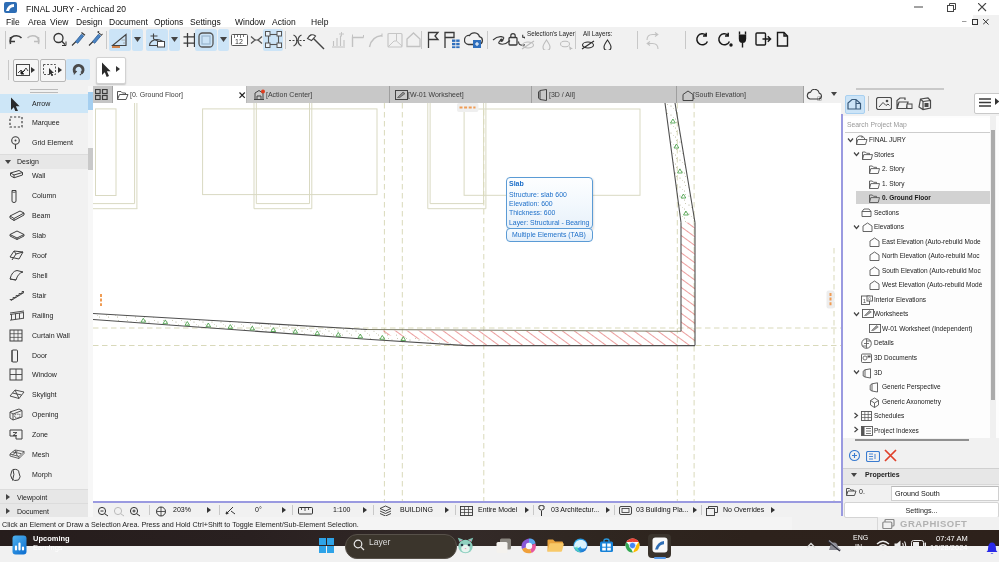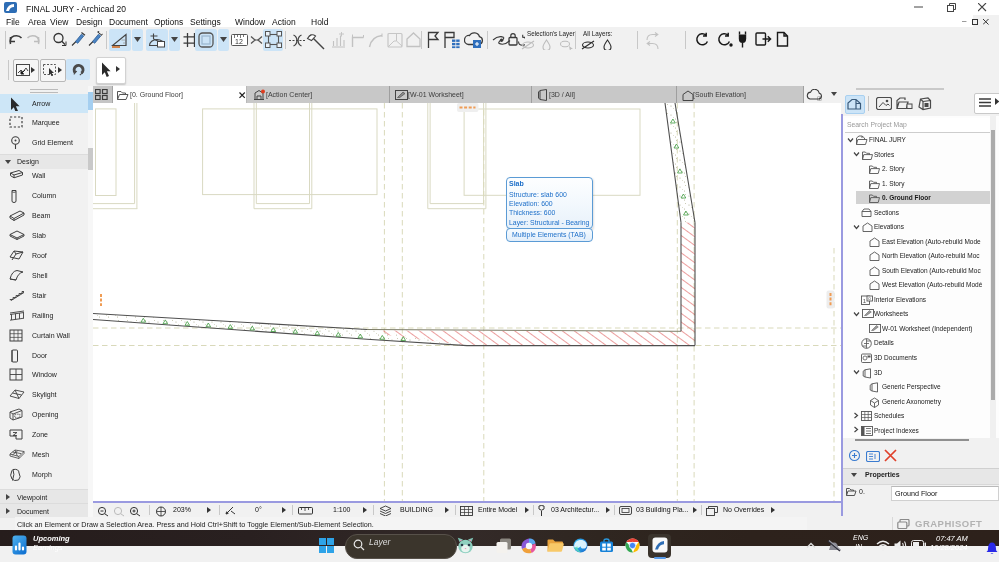--- a/index.html
+++ b/index.html
@@ -67,7 +67,7 @@
     <span class="menu" style="left:190px">Settings</span>
     <span class="menu" style="left:235px">Window</span>
     <span class="menu" style="left:272px">Action</span>
-    <span class="menu" style="left:311px">Hold</span>
+    <span class="menu" style="left:311px">Help</span>
     <span class="abs" style="left:962px;top:1px;font-size:8px;color:#333">–</span>
     <svg class="abs" style="left:972px;top:3.5px" width="6" height="6">
       <rect x="0.5" y="0.5" width="5" height="5" fill="none" stroke="#333"></rect>

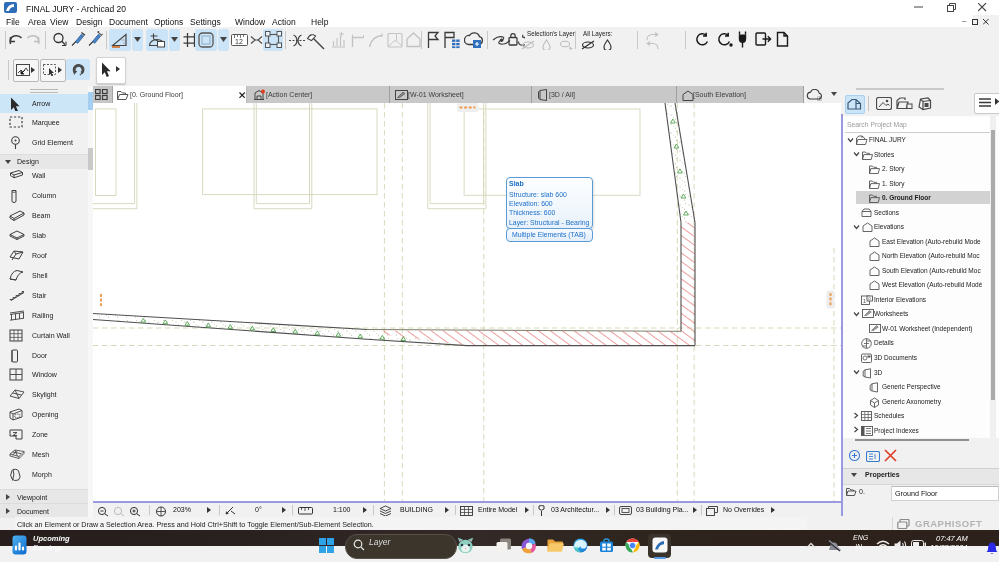--- a/index.html
+++ b/index.html
@@ -764,7 +764,7 @@
     </svg>
     <div class="abs" style="left:16px;top:398px;font-size:7px;color:#222">0.</div>
     <div class="abs" style="left:48px;top:395.5px;width:106px;height:13px;background:#fff;border:1px solid #d0d0d0;border-top:1px solid #b9b9b9"></div>
-    <div class="abs" style="left:52px;top:398.5px;font-size:7.2px;color:#111">Ground Floor</div>
+    <div class="abs" style="left:52px;top:398.5px;font-size:7.2px;color:#111">Ground South</div>
   </div>
 
   <div id="statusbar" class="abs">

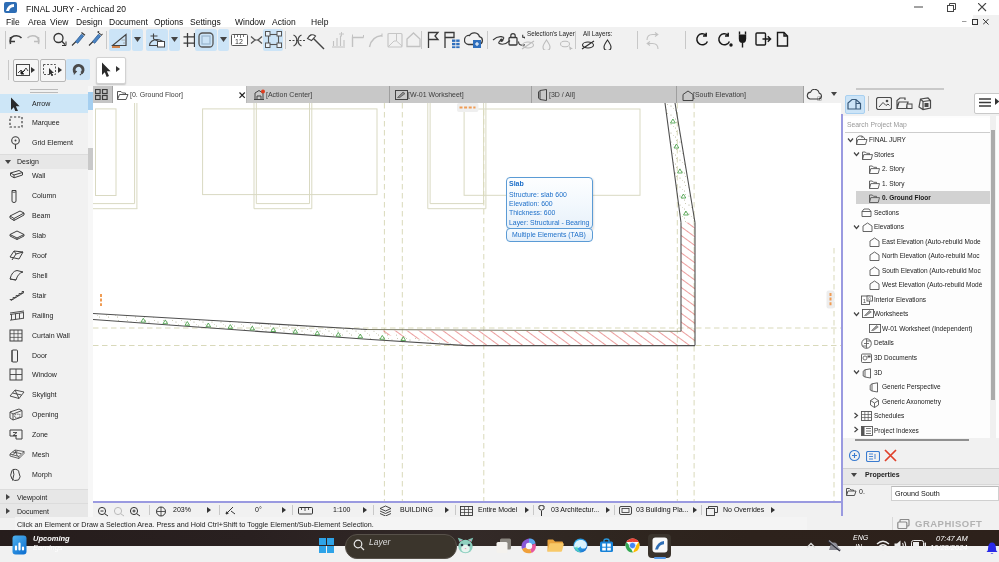--- a/index.html
+++ b/index.html
@@ -765,6 +765,7 @@
     <div class="abs" style="left:16px;top:398px;font-size:7px;color:#222">0.</div>
     <div class="abs" style="left:48px;top:395.5px;width:106px;height:13px;background:#fff;border:1px solid #d0d0d0;border-top:1px solid #b9b9b9"></div>
     <div class="abs" style="left:52px;top:398.5px;font-size:7.2px;color:#111">Ground South</div>
+    <div class="abs" style="left:1px;top:412px;width:153px;height:14px;background:#fff;border:1px solid #d4d4d4;border-radius:2px;text-align:center;font-size:7.2px;color:#222"><span style="position:relative;top:3px">Settings...</span></div>
   </div>
 
   <div id="statusbar" class="abs">

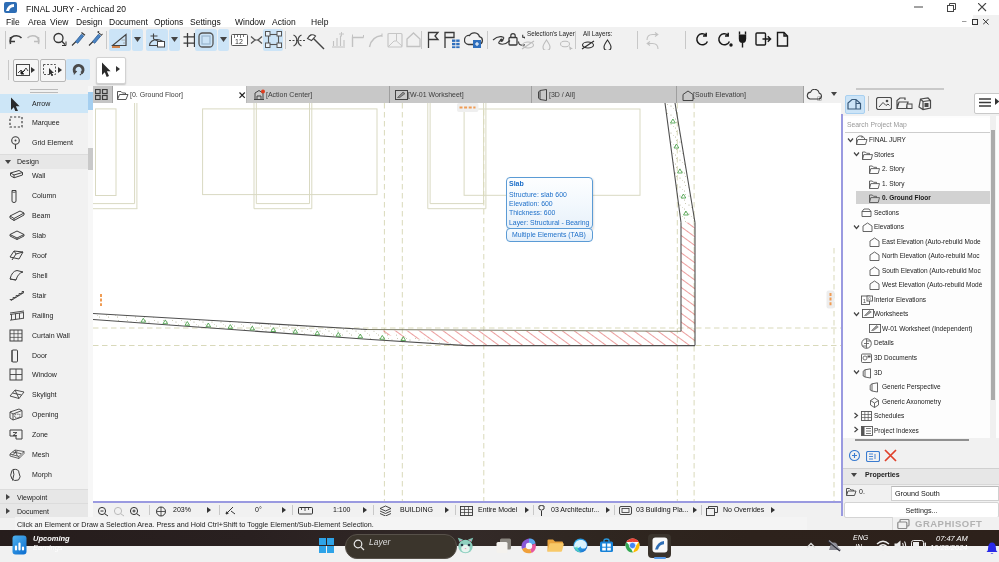--- a/index.html
+++ b/index.html
@@ -34,7 +34,7 @@
   .nrow span{position:absolute;top:3.5px;}
   
   #statusbar{left:93px;top:503px;width:748px;height:14px;background:#f1f1f1;}
-  #msgbar{left:15px;top:517px;width:792px;height:13px;background:#f4f4f4;font-size:7.2px;color:#1a1a1a;}
+  #msgbar{left:0;top:517px;width:792px;height:13px;background:#f4f4f4;font-size:7.2px;color:#1a1a1a;}
   #taskbar{left:0;top:530px;width:999px;height:16px;background:linear-gradient(90deg,#261d1c 0%,#292020 25%,#332a28 47%,#2f2620 60%,#2d221c 75%,#2d211b 100%);font-style:italic;}
   .white{color:#fff;}
 </style>

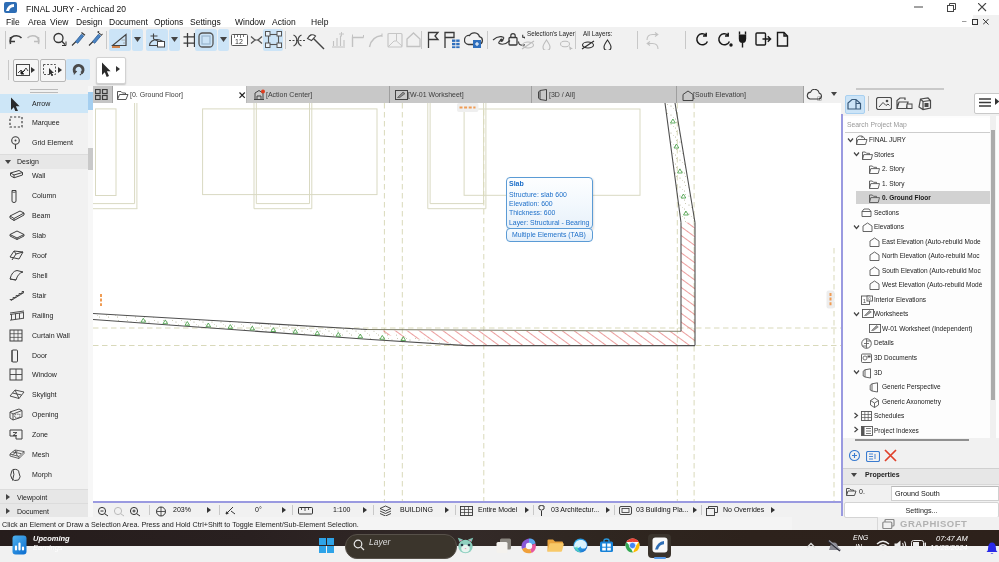--- a/index.html
+++ b/index.html
@@ -35,7 +35,7 @@
   
   #statusbar{left:93px;top:503px;width:748px;height:14px;background:#f1f1f1;}
   #msgbar{left:0;top:517px;width:792px;height:13px;background:#f4f4f4;font-size:7.2px;color:#1a1a1a;}
-  #taskbar{left:0;top:530px;width:999px;height:16px;background:linear-gradient(90deg,#261d1c 0%,#292020 25%,#332a28 47%,#2f2620 60%,#2d221c 75%,#2d211b 100%);font-style:italic;}
+  #taskbar{left:0;top:530px;width:999px;height:16px;background:linear-gradient(90deg,#261d1c 0%,#292020 25%,#332a28 47%,#2f2620 60%,#2d221c 75%,#2d211b 100%);}
   .white{color:#fff;}
 </style>
 </head>

